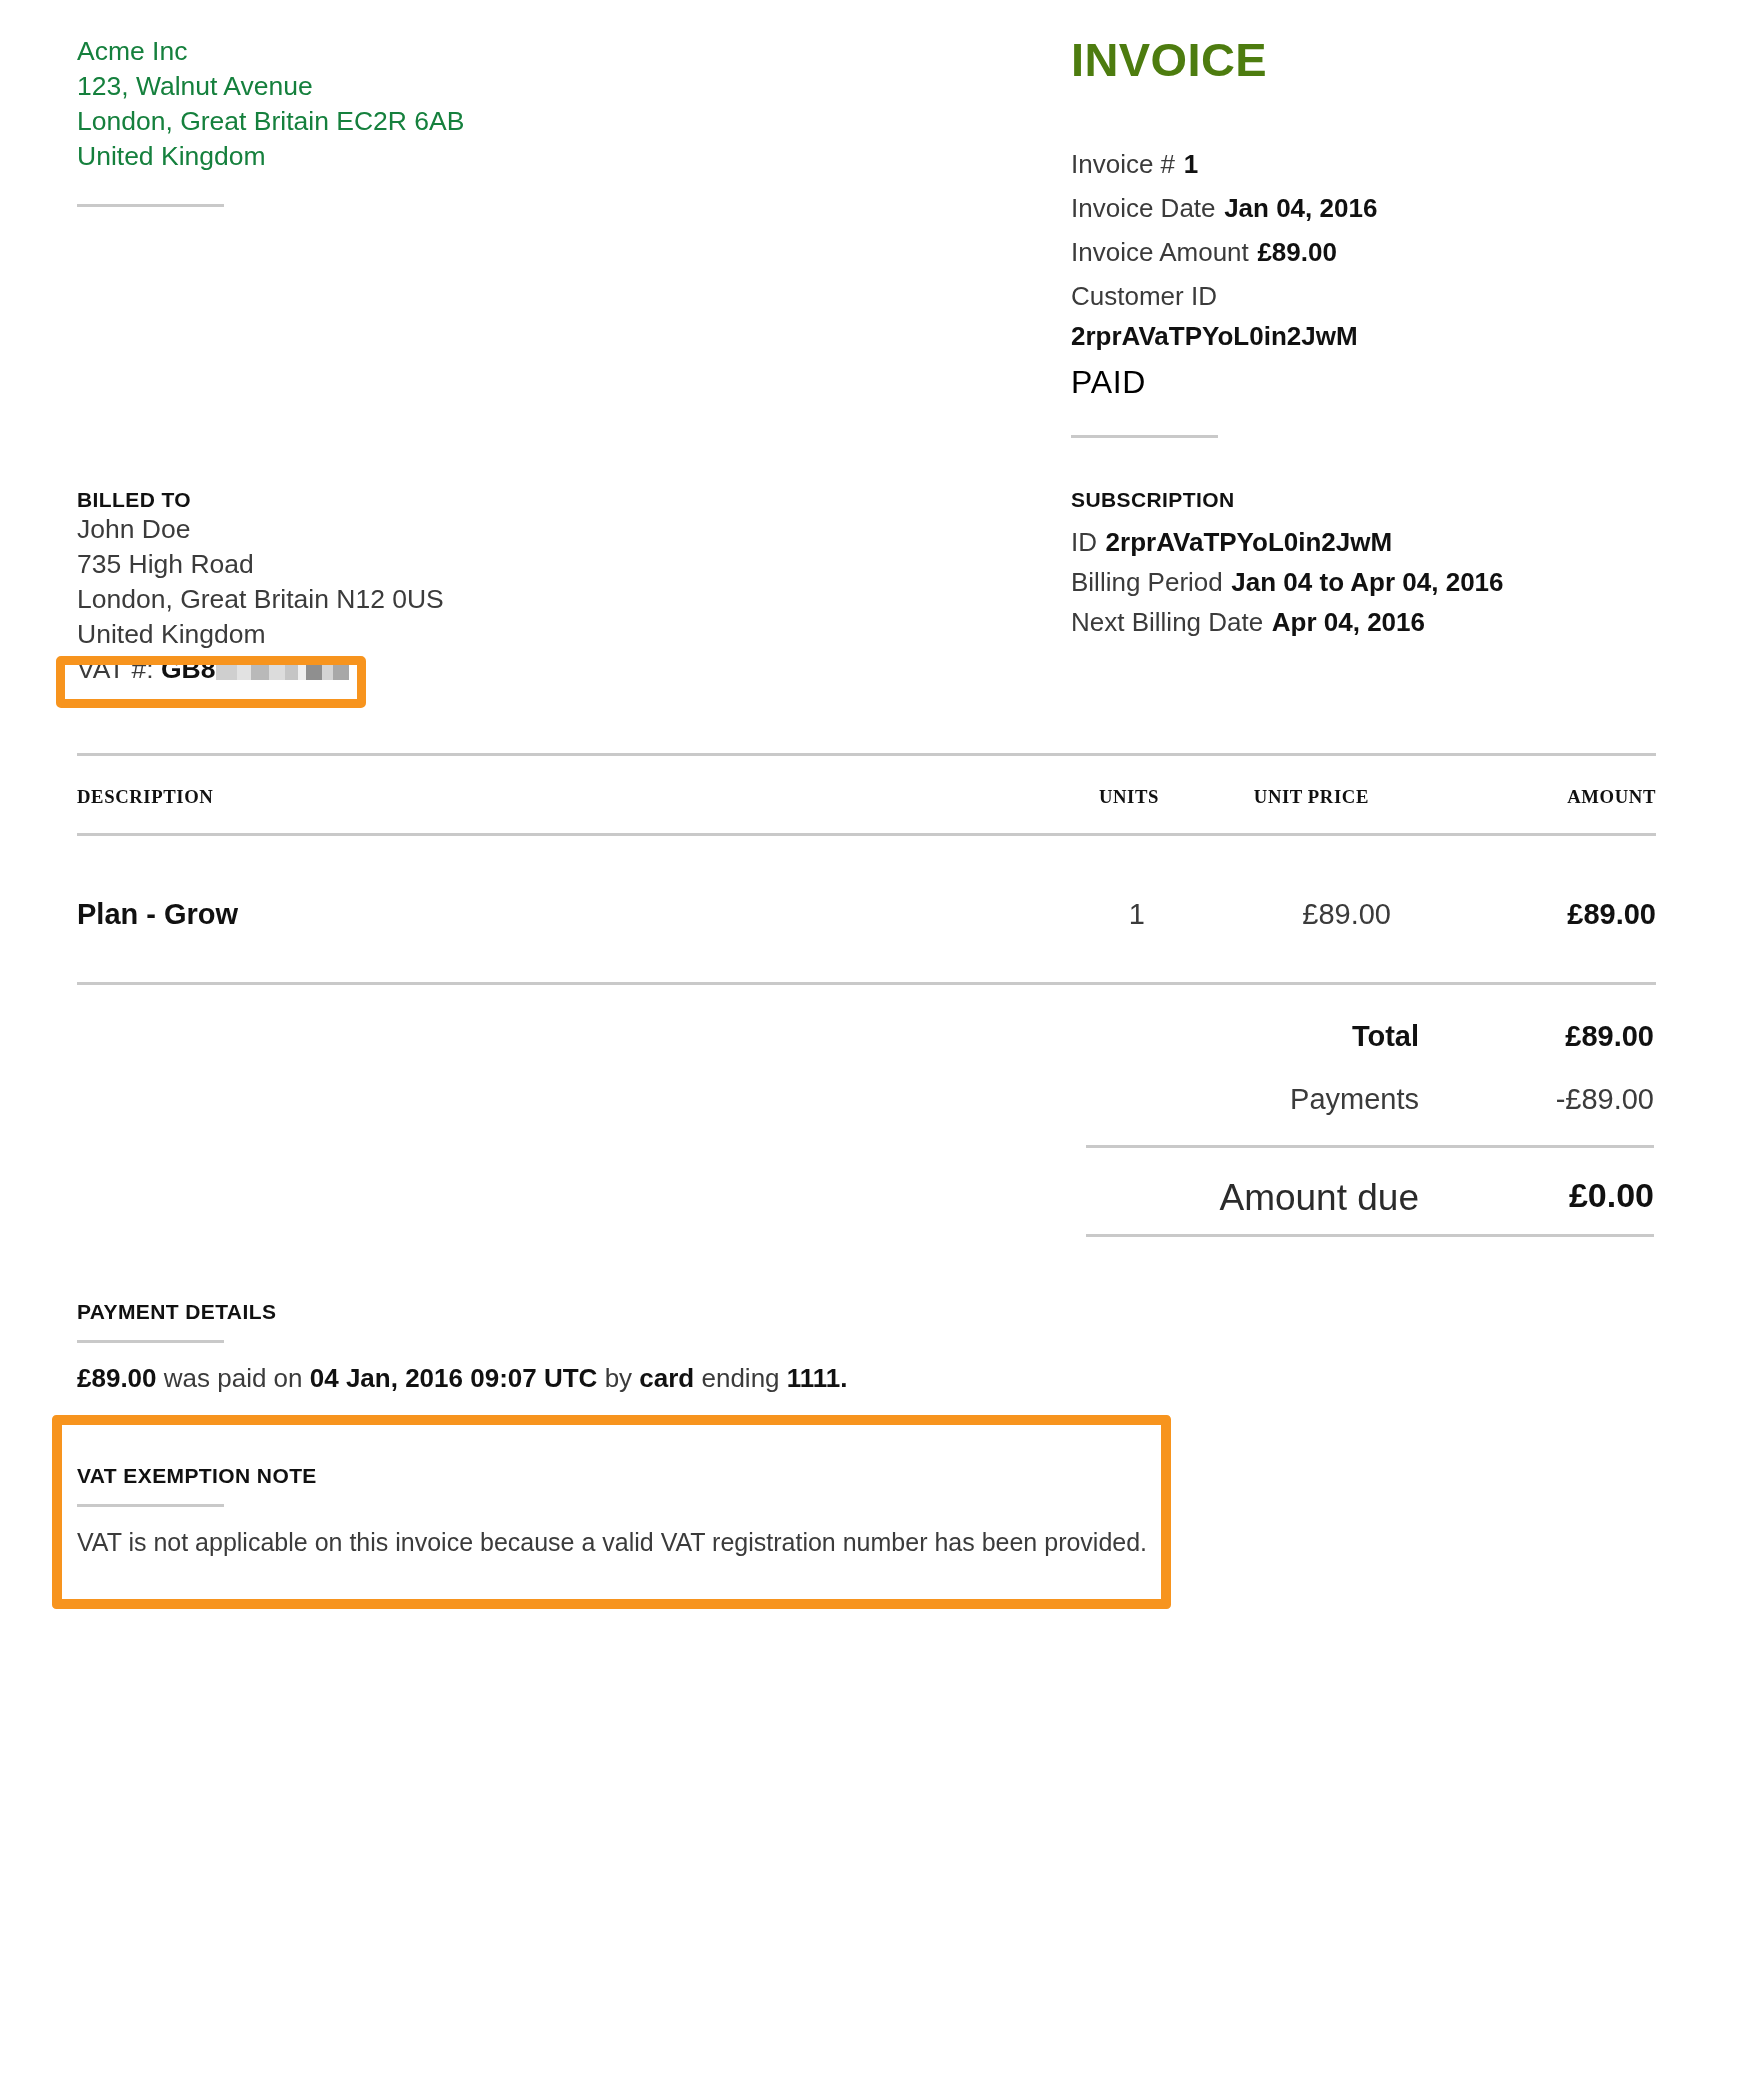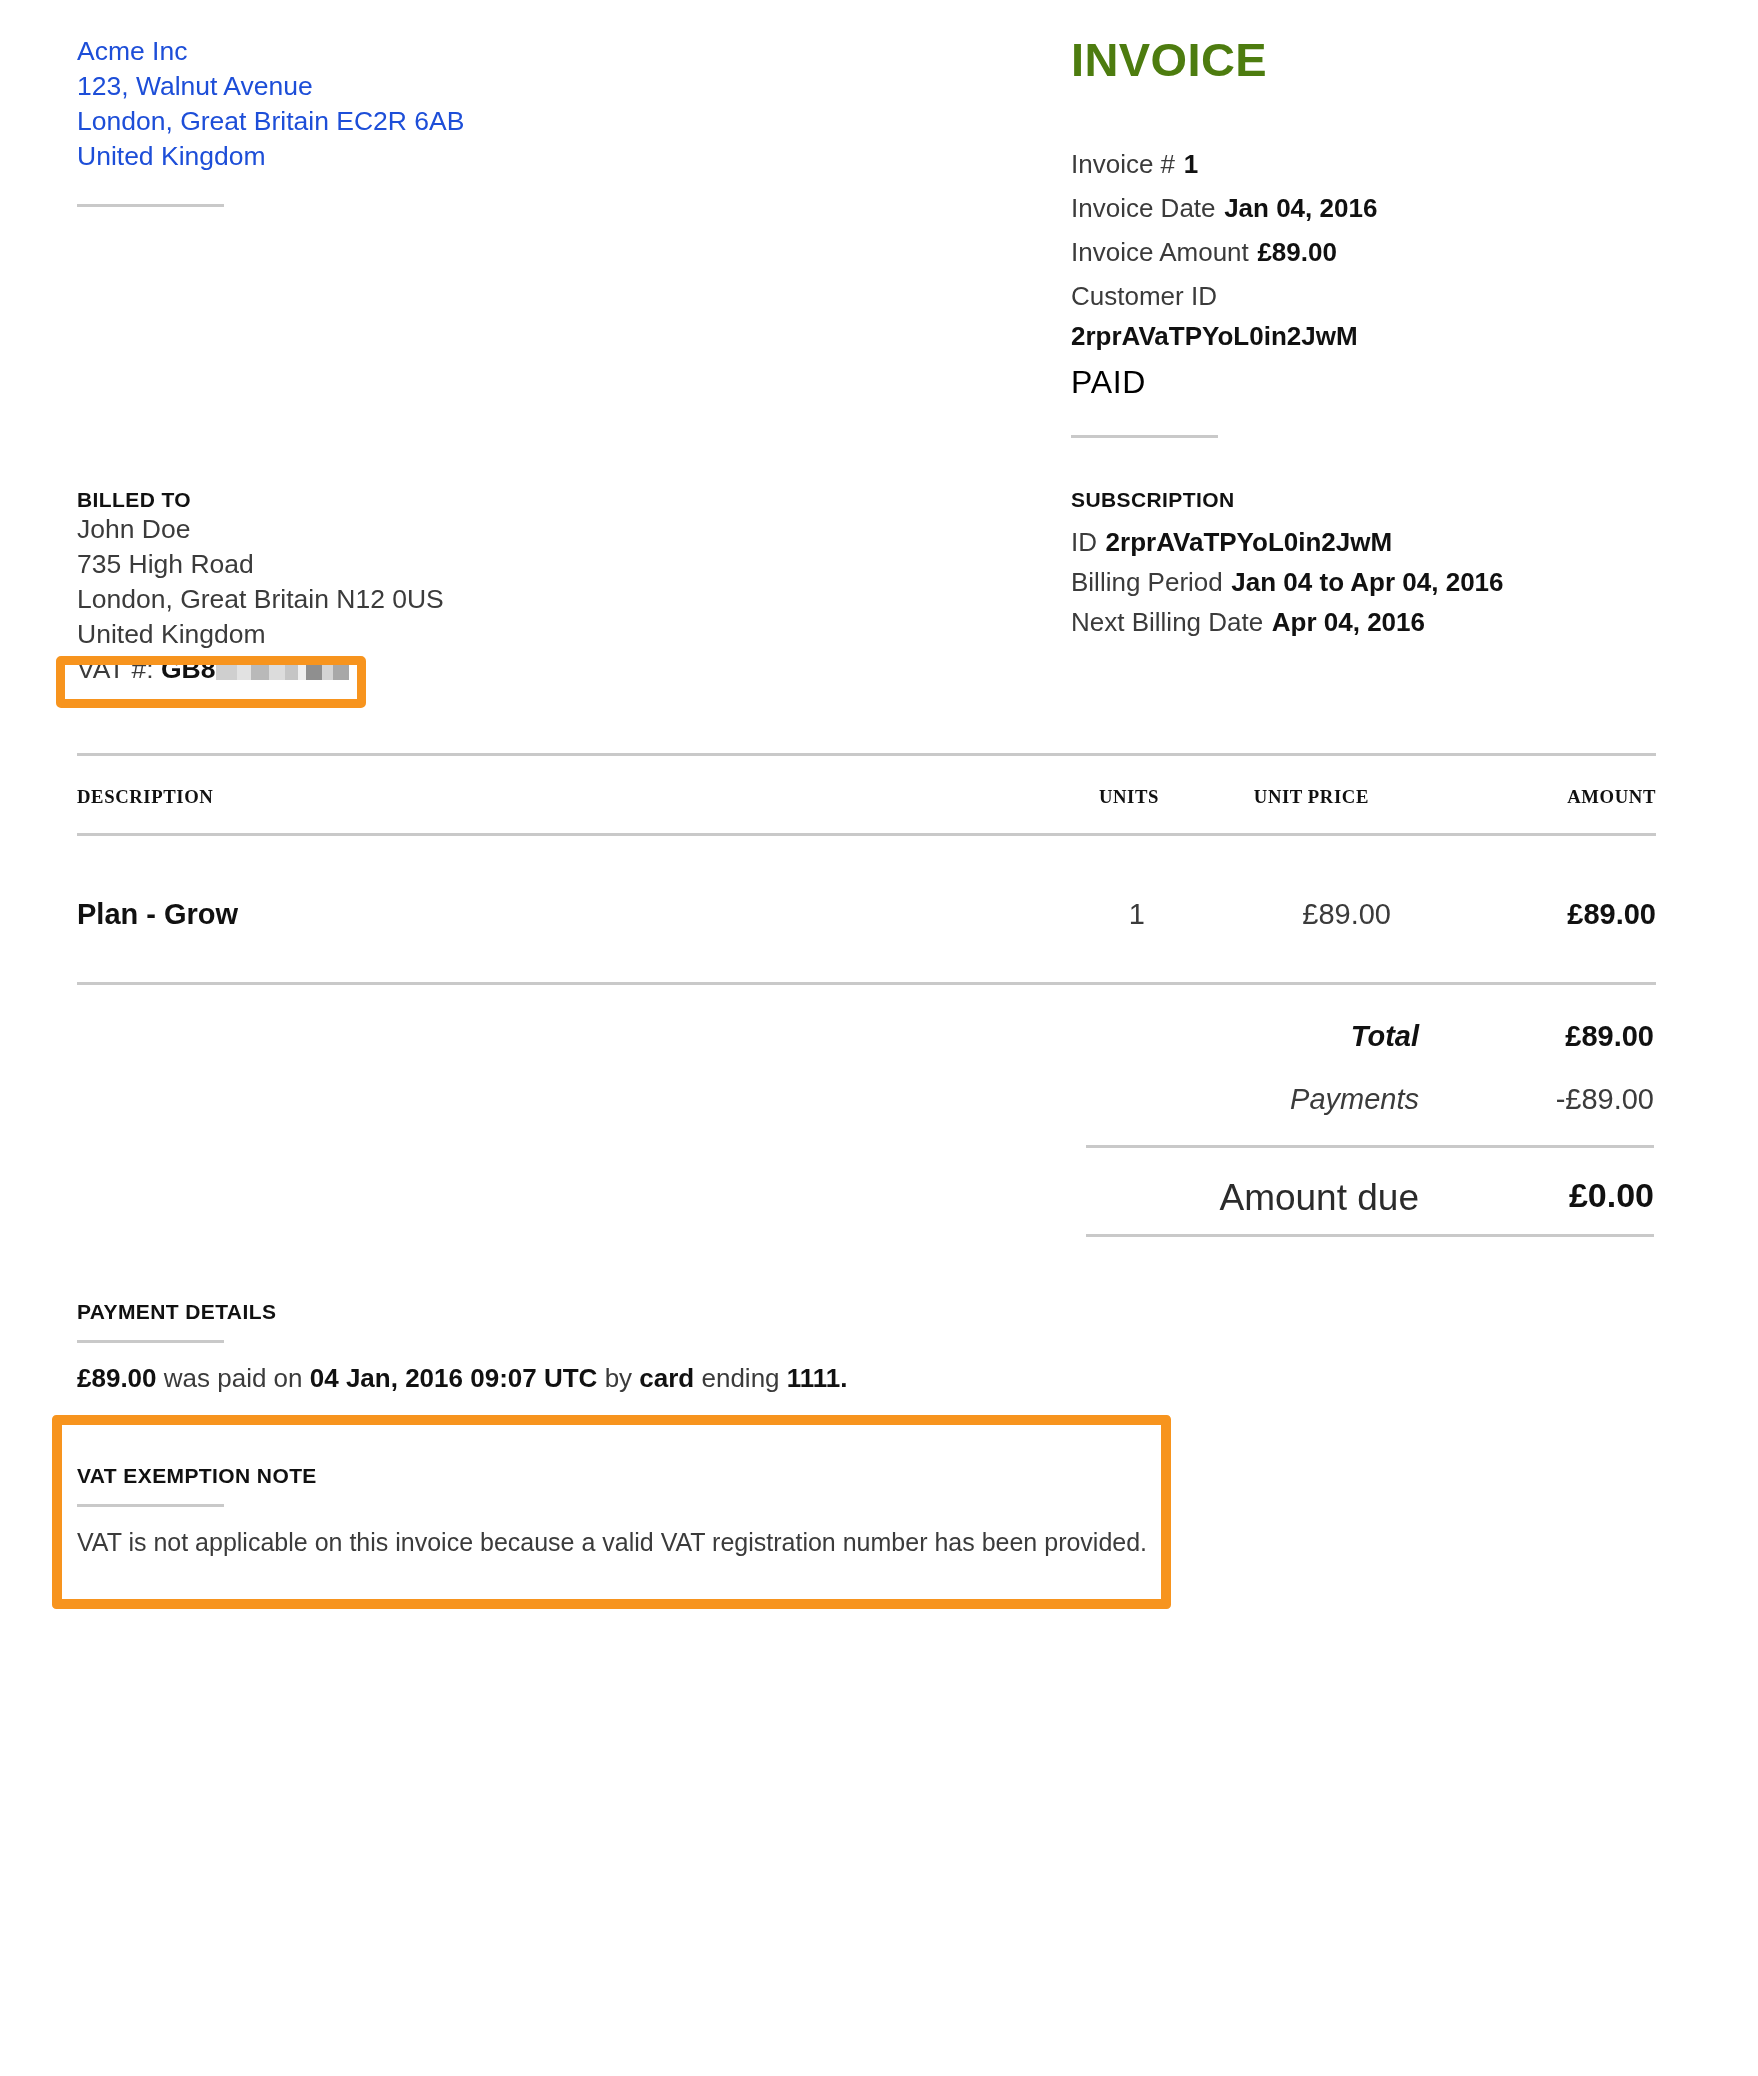--- a/index.html
+++ b/index.html
@@ -37,7 +37,7 @@
     font-size: 26.5px;
     line-height: 35px;
     font-weight: 300;
-    color: #1d4ed8;
+    color: #15803d;
     white-space: nowrap;
   }
   .sender-rule {

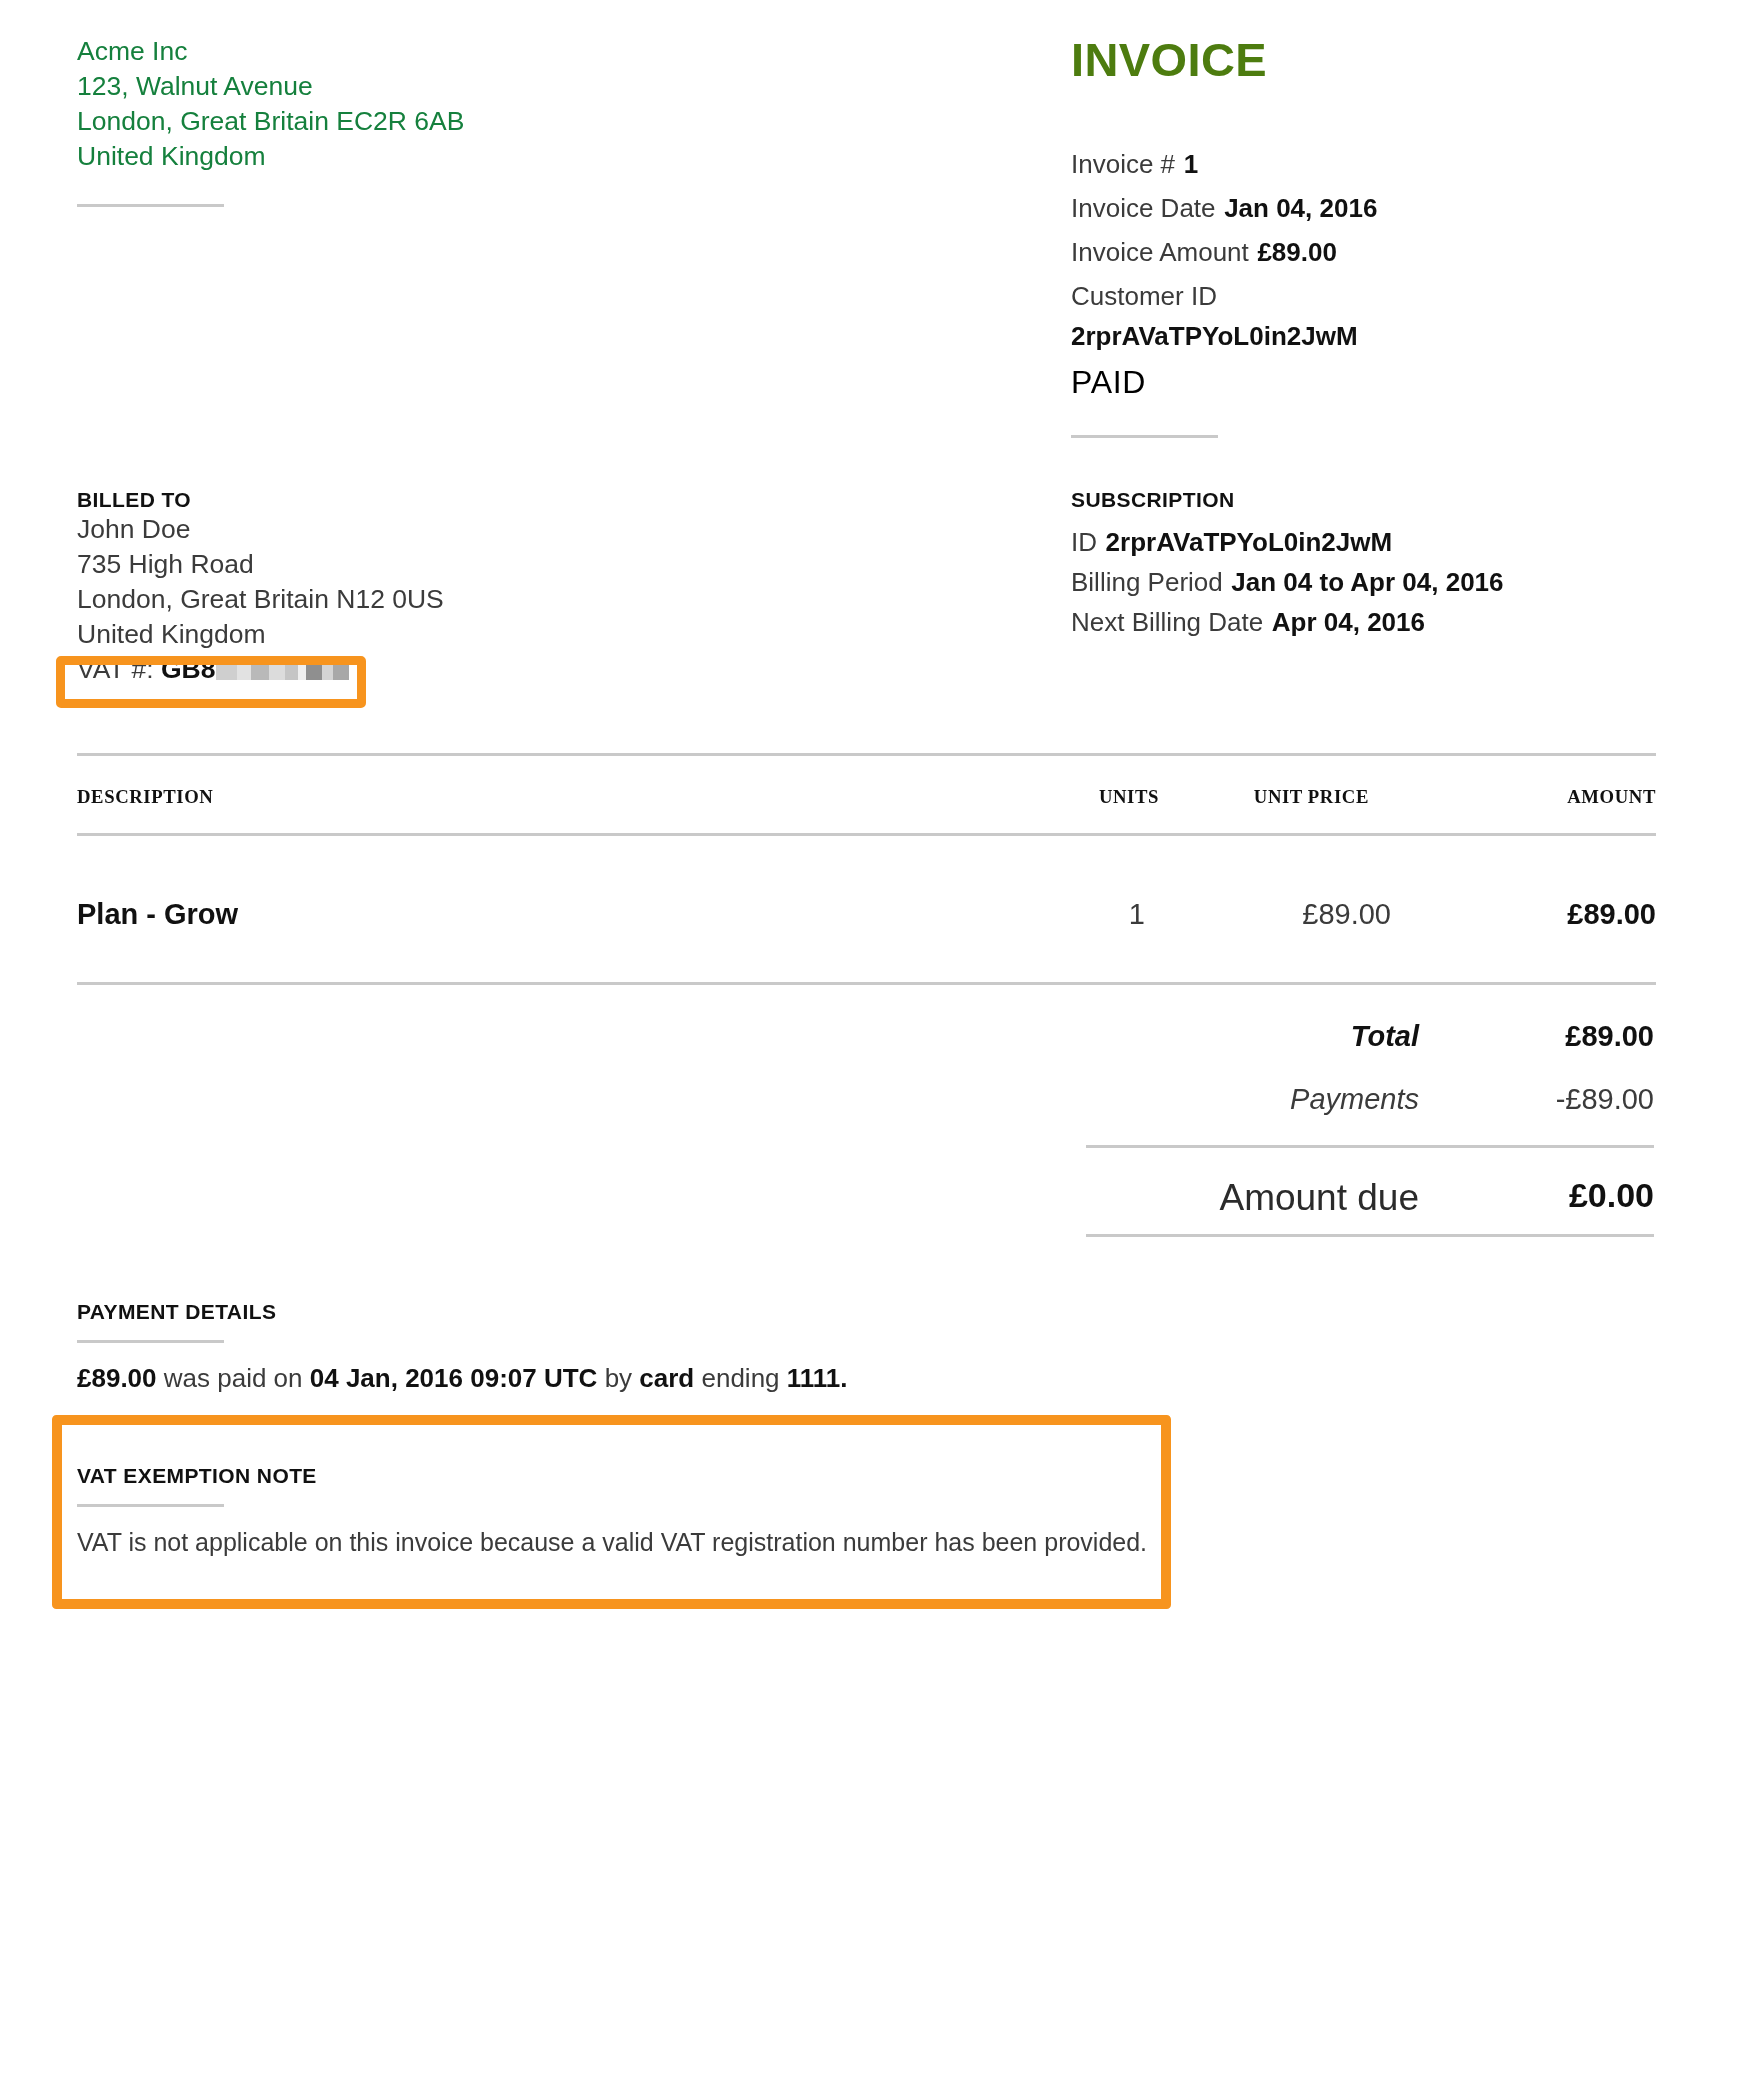--- a/index.html
+++ b/index.html
@@ -278,7 +278,6 @@
     font-size: 29px;
     line-height: 34px;
     white-space: nowrap;
-    font-style: italic;
   }
   .tot-row .val {
     position: absolute;

